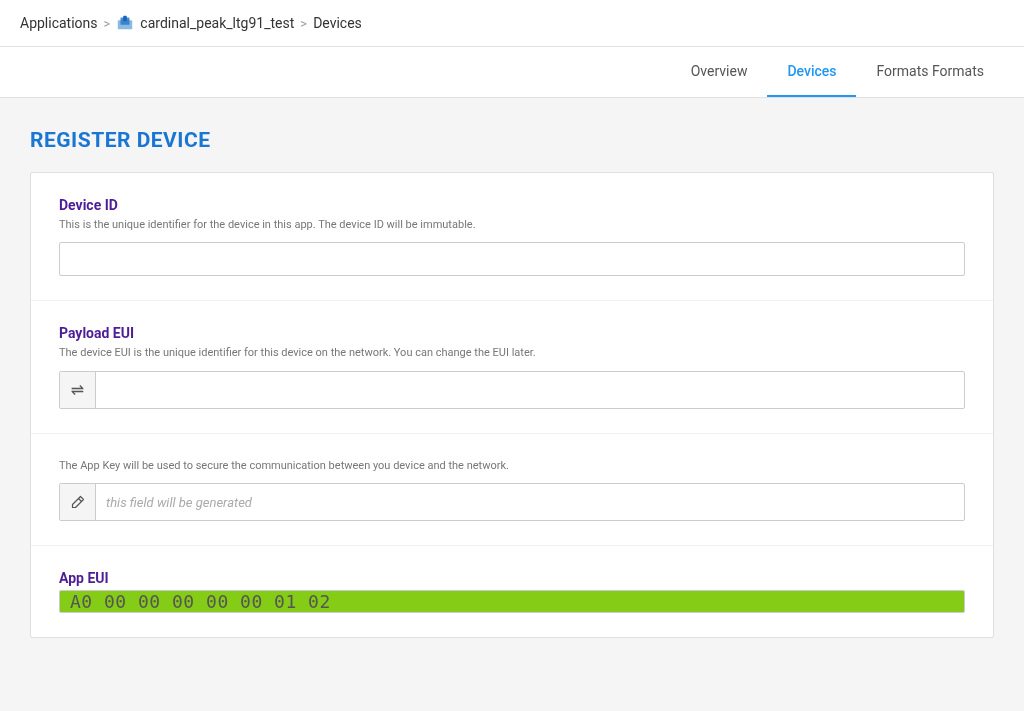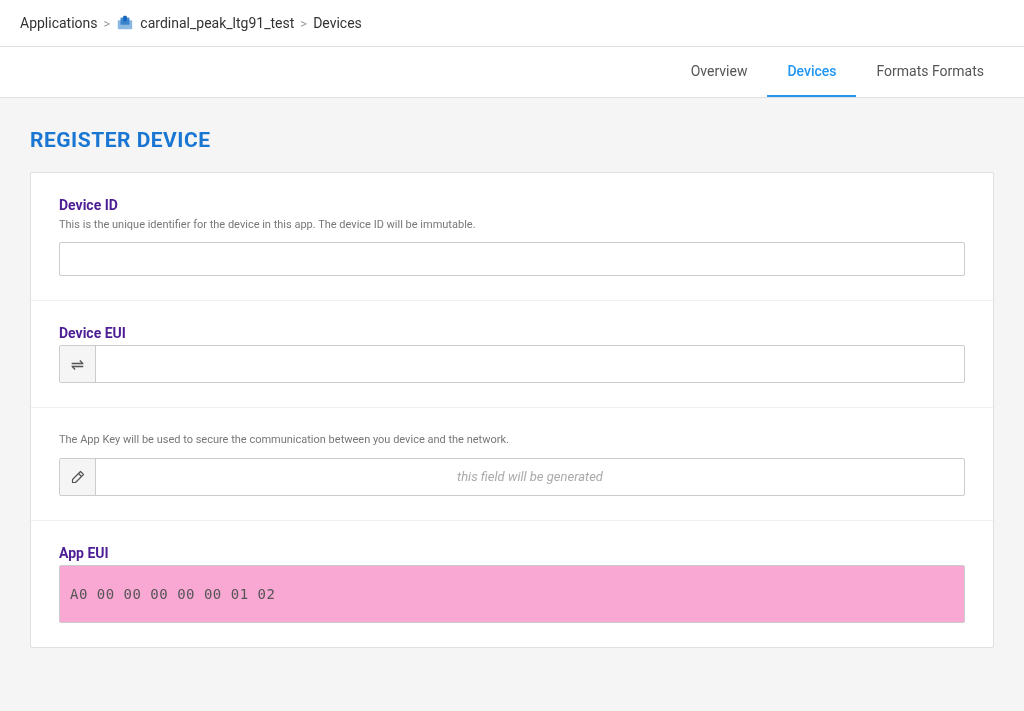--- a/index.html
+++ b/index.html
@@ -248,7 +248,7 @@
     </div>
 
     <div class="form-section">
-      <div class="field-label">Device EUI</div>
+      <div class="field-label">Payload EUI</div>
       <div class="eui-input-wrapper">
         <div class="eui-icon-btn" title="Generate random EUI">
           <span style="font-size:16px; transform: rotate(0deg); display:inline-block;">⇌</span>

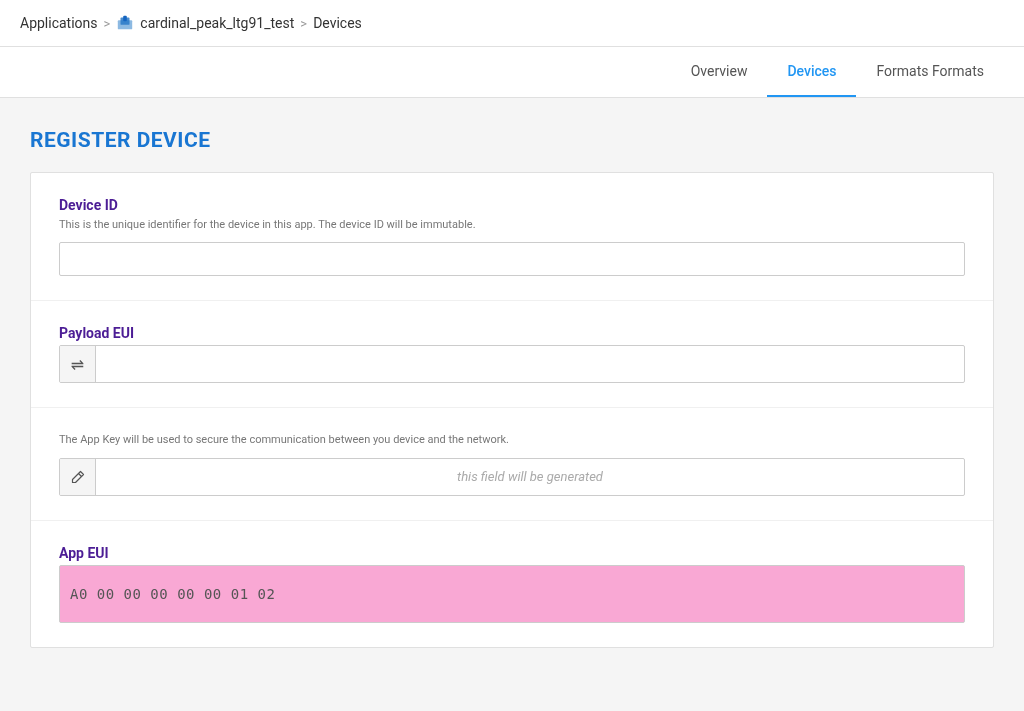--- a/index.html
+++ b/index.html
@@ -249,6 +249,7 @@
 
     <div class="form-section">
       <div class="field-label">Payload EUI</div>
+      <div class="field-description">The device EUI is the unique identifier for this device on the network. You can change the EUI later.</div>
       <div class="eui-input-wrapper">
         <div class="eui-icon-btn" title="Generate random EUI">
           <span style="font-size:16px; transform: rotate(0deg); display:inline-block;">⇌</span>

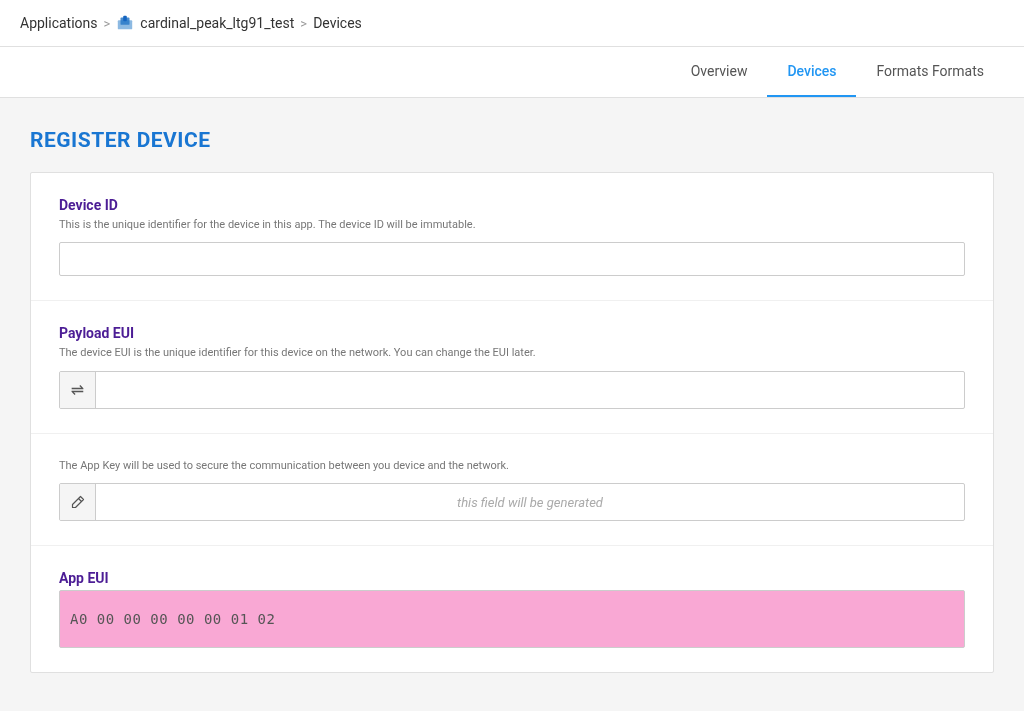--- a/index.html
+++ b/index.html
@@ -197,7 +197,6 @@
       font-size: 13px;
       color: #aaa;
       font-style: italic;
-      text-align: center;
     }
 
     

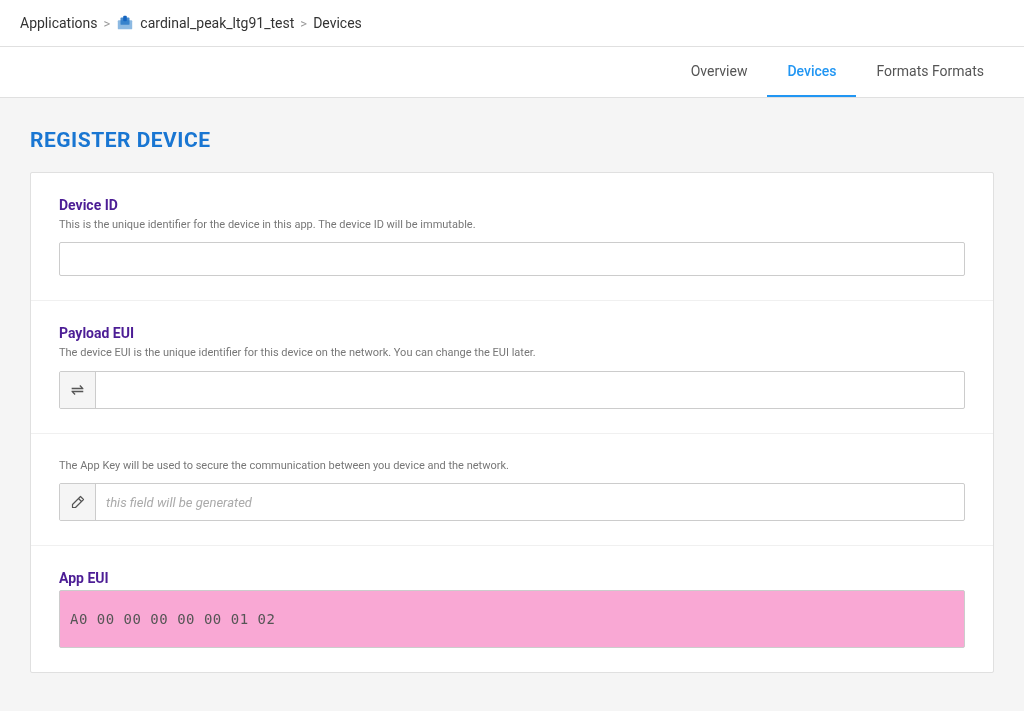--- a/index.html
+++ b/index.html
@@ -203,9 +203,9 @@
     .static-field {
       border: 1px solid #ccc;
       border-radius: 2px;
-      background: #f9a8d4;
-      padding: 20px 10px;
-      font-size: 14px;
+      background: #84cc16;
+      padding: 0 10px;
+      font-size: 18px;
       color: #555;
       font-family: monospace;
       letter-spacing: 0.5px;

